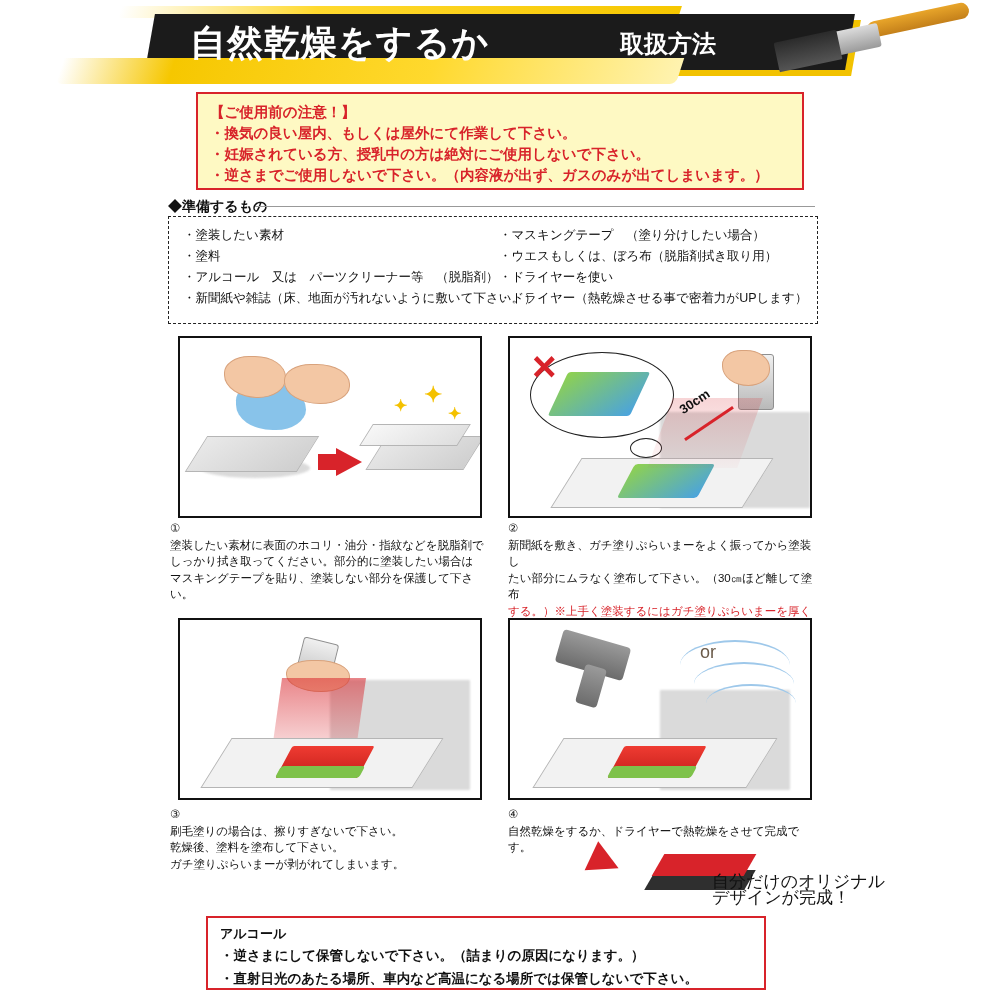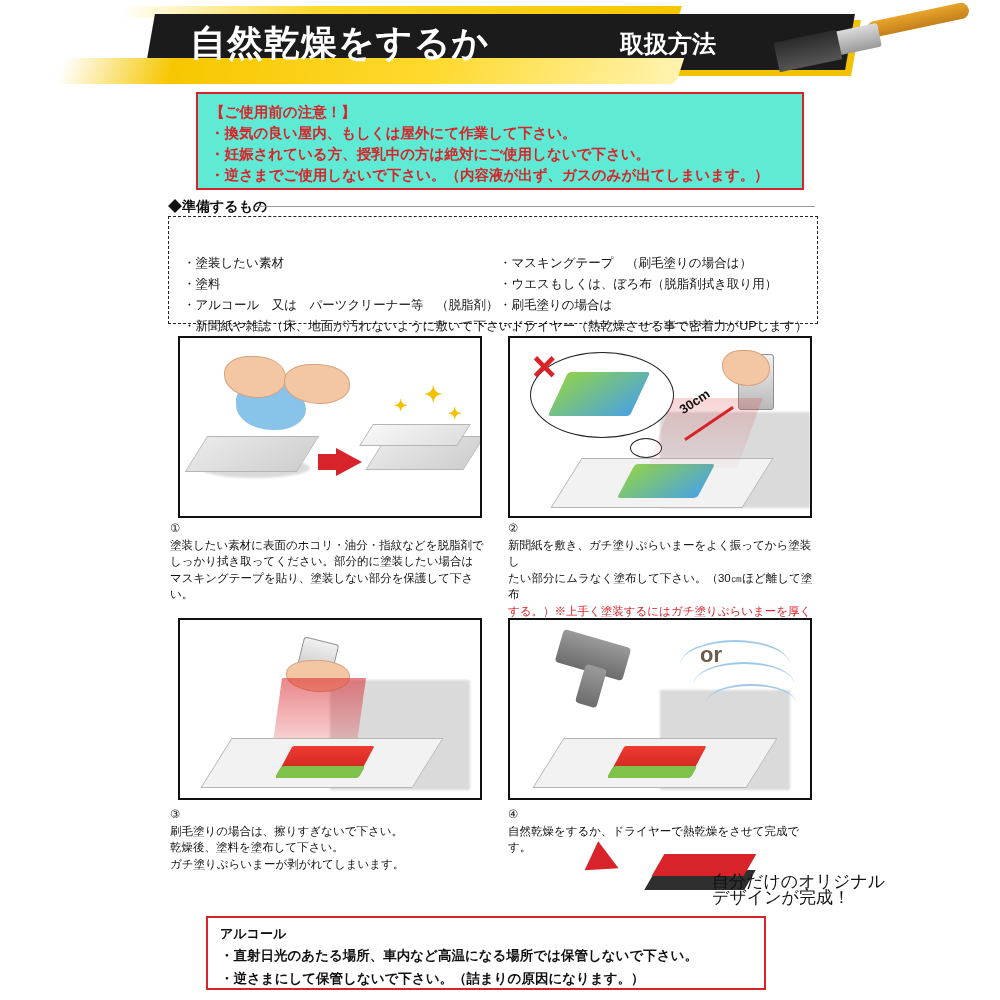--- a/index.html
+++ b/index.html
@@ -67,7 +67,7 @@
   
   .caution{
     position:absolute;left:196px;top:92px;width:608px;height:98px;
-    border:2px solid #d8232a;background:#5eead4;
+    border:2px solid #d8232a;background:#fef9c3;
     padding:8px 12px;box-sizing:border-box;
   }
   .caution .line{

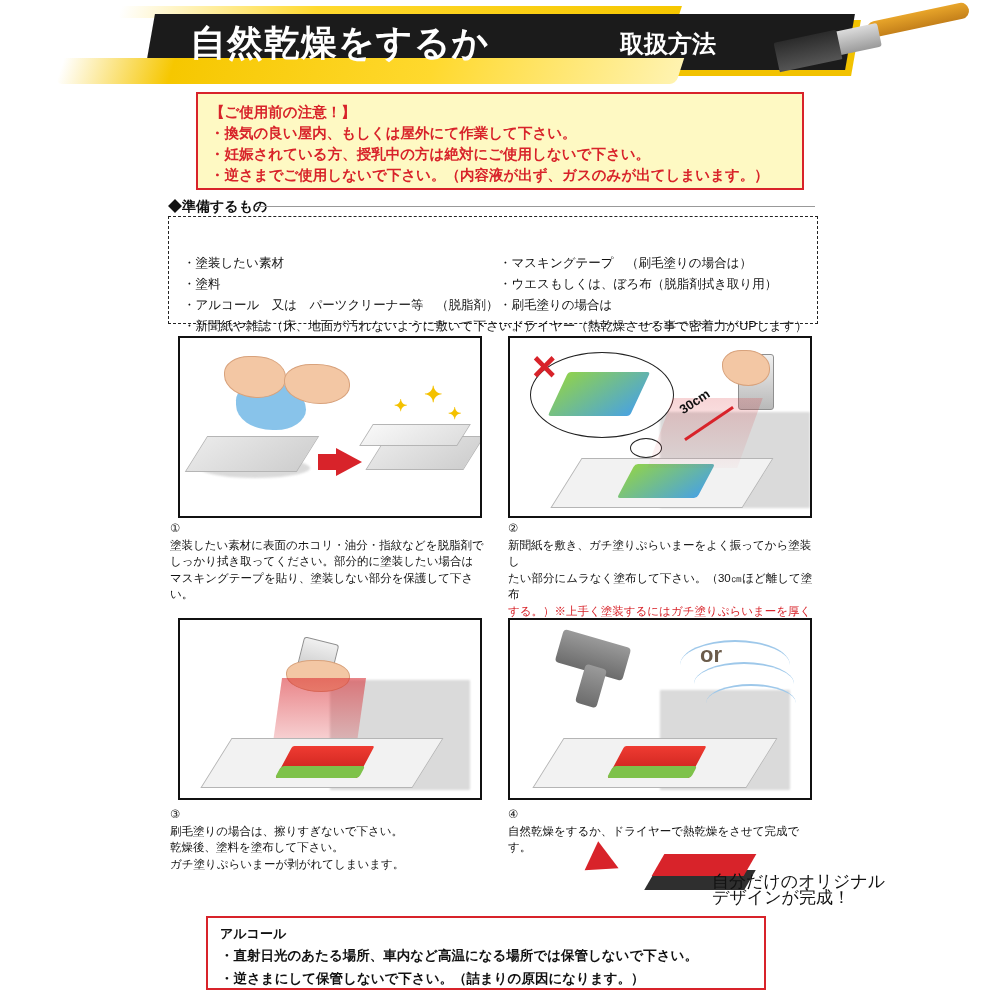--- a/index.html
+++ b/index.html
@@ -85,7 +85,7 @@
     position:absolute;left:168px;top:216px;width:650px;height:108px;
     border:1.5px dashed #222;box-sizing:border-box;
   }
-  .prep-col{position:absolute;top:8px;font-size:12.5px;line-height:21px;color:#111;white-space:nowrap;margin-top:28px;}
+  .prep-col{position:absolute;top:8px;font-size:12.5px;line-height:21px;color:#111;white-space:nowrap;}
   .prep-col.left{left:14px;}
   .prep-col.right{left:330px;}
 

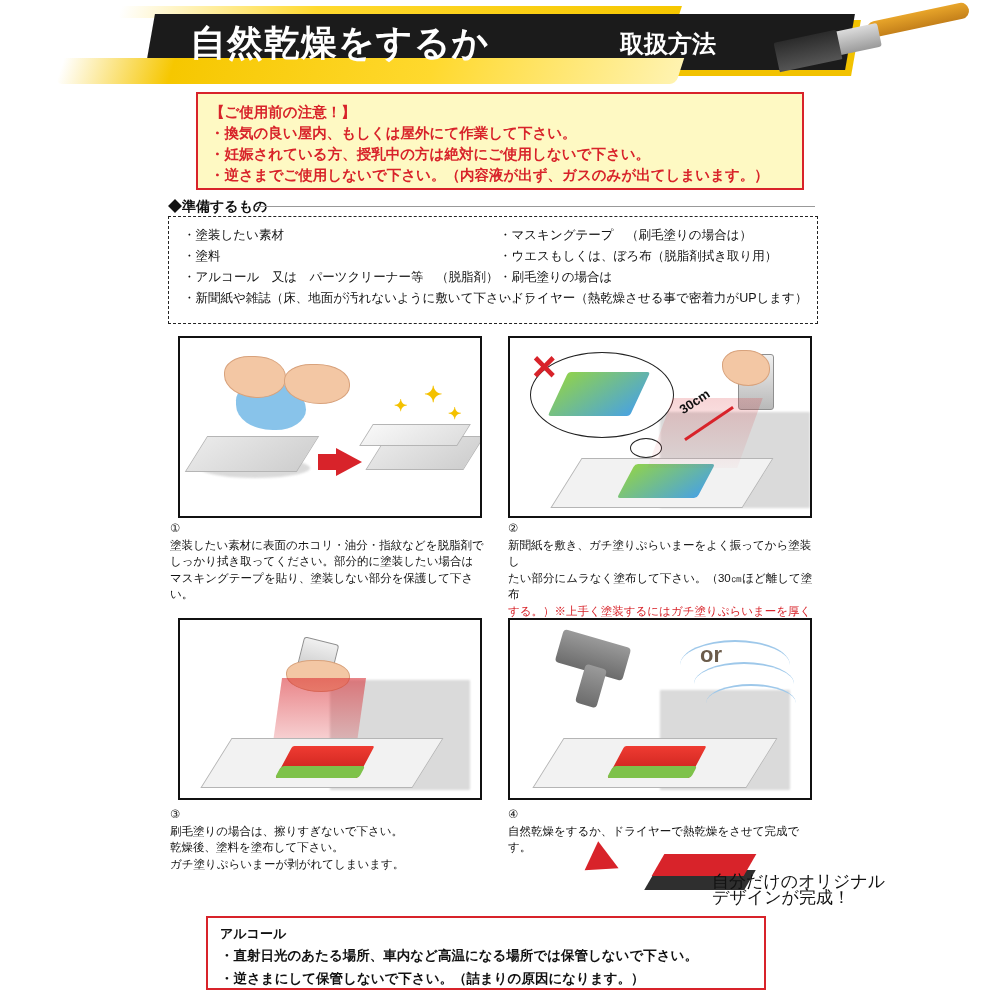--- a/index.html
+++ b/index.html
@@ -186,7 +186,7 @@
       <div>・新聞紙や雑誌（床、地面が汚れないように敷いて下さい。）</div>
     </div>
     <div class="prep-col right">
-      <div>・マスキングテープ　（刷毛塗りの場合は）</div>
+      <div>・マスキングテープ　（塗り分けしたい場合）</div>
       <div>・ウエスもしくは、ぼろ布（脱脂剤拭き取り用）</div>
       <div>・刷毛塗りの場合は</div>
       <div>・ドライヤー（熱乾燥させる事で密着力がUPします）</div>

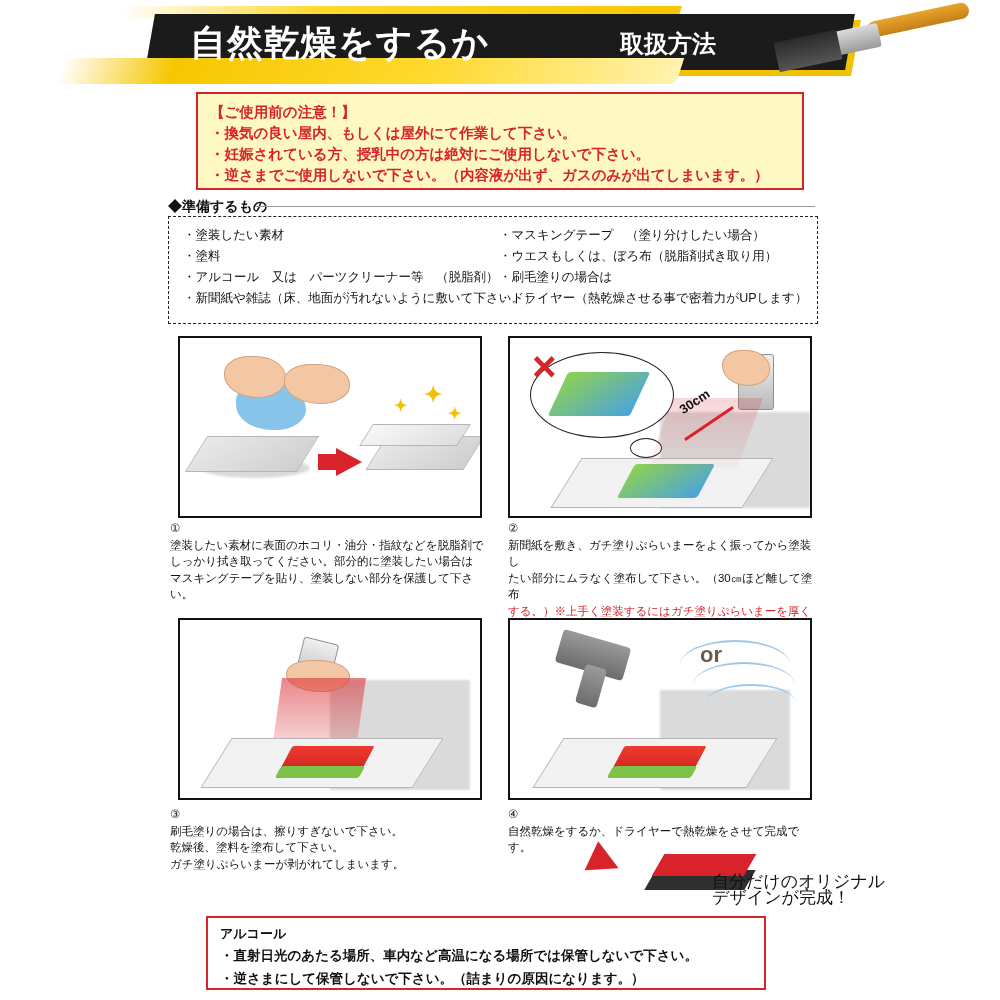--- a/index.html
+++ b/index.html
@@ -188,7 +188,7 @@
     <div class="prep-col right">
       <div>・マスキングテープ　（塗り分けしたい場合）</div>
       <div>・ウエスもしくは、ぼろ布（脱脂剤拭き取り用）</div>
-      <div>・刷毛塗りの場合は</div>
+      <div>・ドライヤーを使い</div>
       <div>・ドライヤー（熱乾燥させる事で密着力がUPします）</div>
     </div>
   </div>

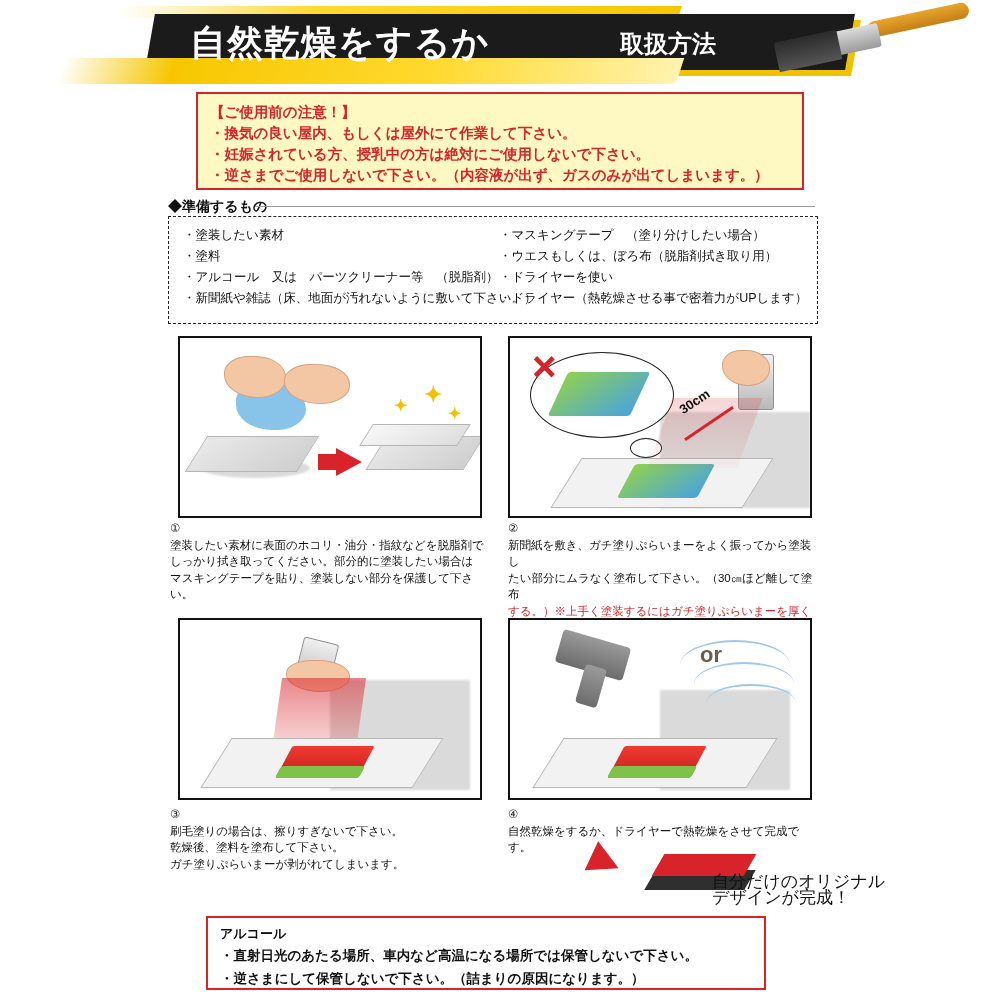--- a/index.html
+++ b/index.html
@@ -141,7 +141,7 @@
   .greencard{position:absolute;background:linear-gradient(135deg,#8fd14f,#4aa3df);border-radius:3px;}
   .redcard{position:absolute;background:linear-gradient(180deg,#ef3b32,#c51f1a);border-radius:2px;}
   .dryer{position:absolute;background:linear-gradient(180deg,#9a9a9a,#6c6c6c);border-radius:4px;}
-  .ortext{position:absolute;font-size:22px;font-weight:bold;color:#6b5b4a;}
+  .ortext{position:absolute;font-size:18px;font-weight:normal;color:#6b5b4a;}
   .dim{position:absolute;font-size:13px;font-weight:bold;color:#111;}
   .spray-fan{
     position:absolute;

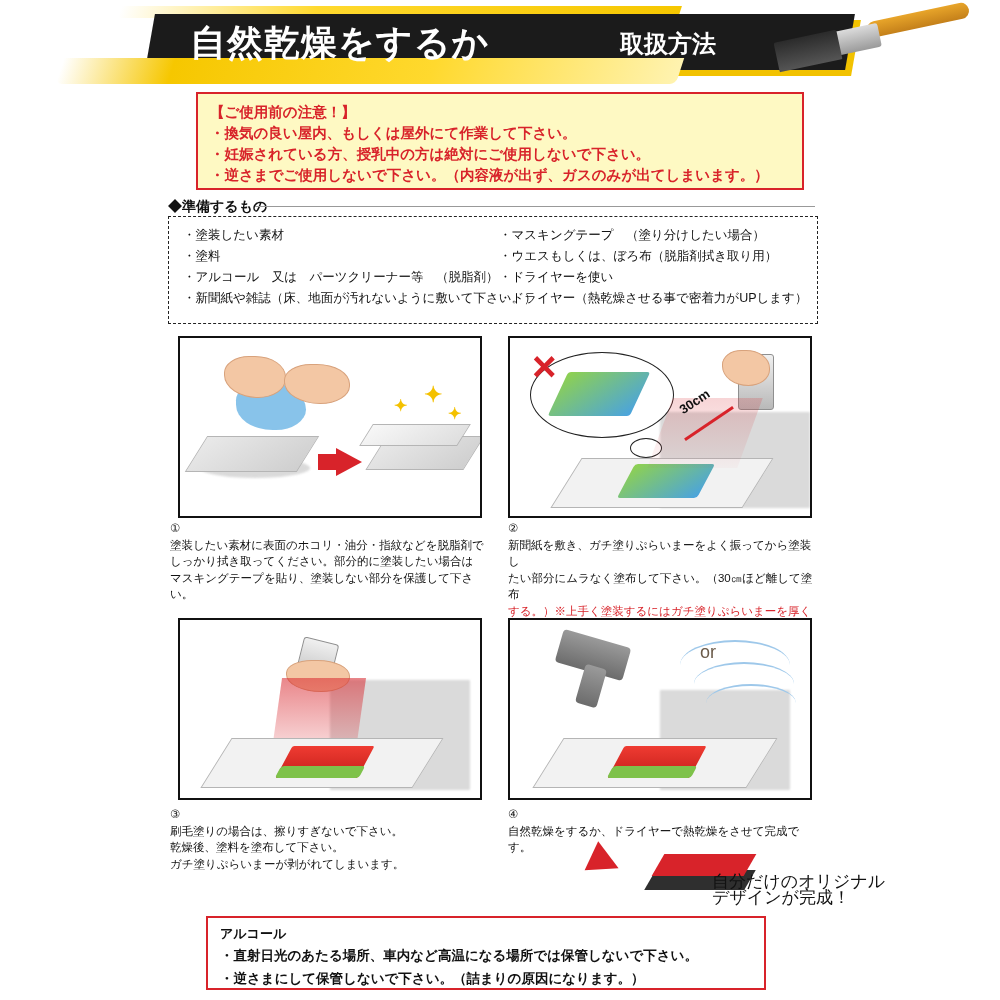--- a/index.html
+++ b/index.html
@@ -284,8 +284,8 @@
 
   <div class="storage">
     <div class="t">アルコール</div>
+    <div class="l">・逆さまにして保管しないで下さい。（詰まりの原因になります。）</div>
     <div class="l">・直射日光のあたる場所、車内など高温になる場所では保管しないで下さい。</div>
-    <div class="l">・逆さまにして保管しないで下さい。（詰まりの原因になります。）</div>
   </div>
 
 </div>

